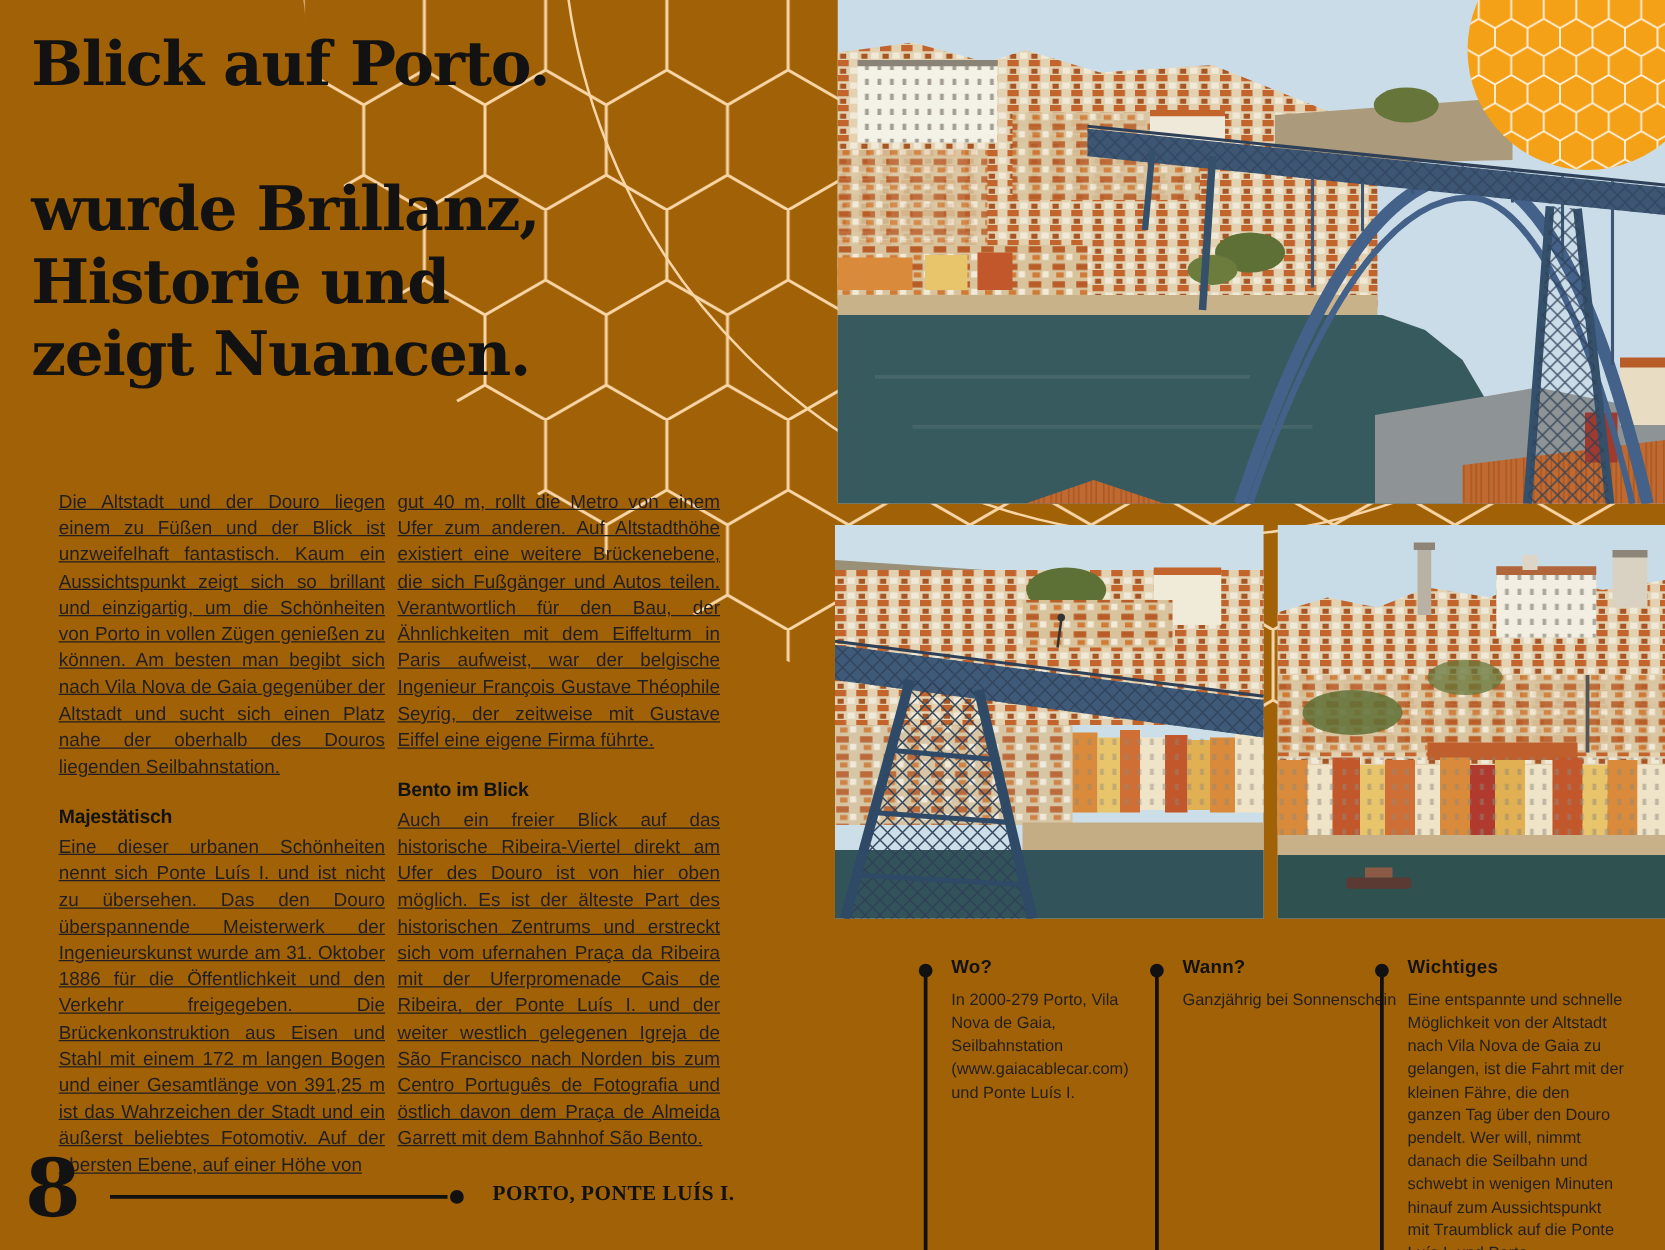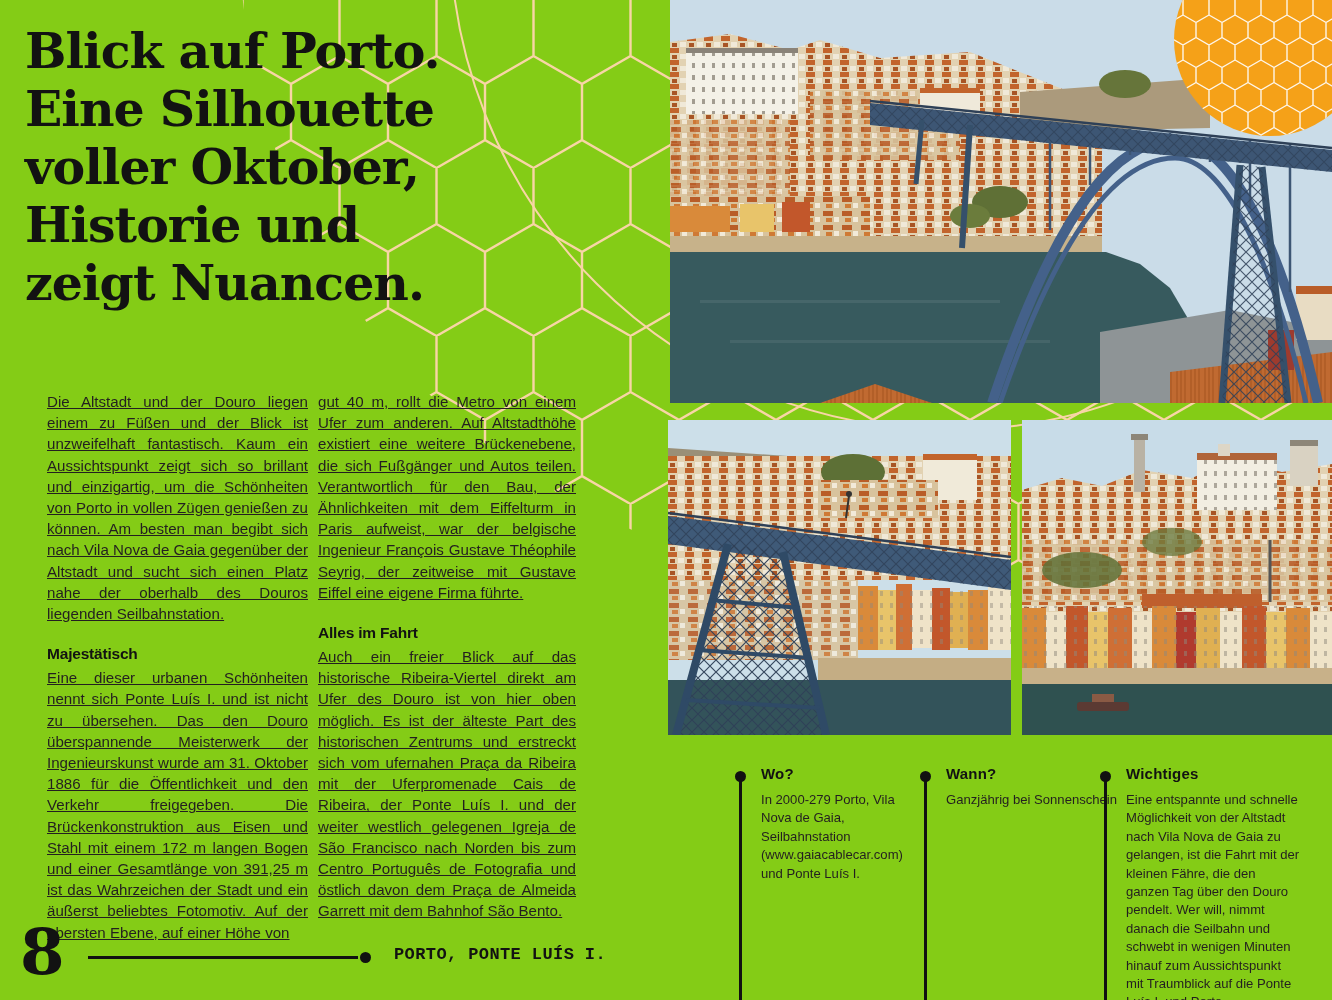--- a/index.html
+++ b/index.html
@@ -4,7 +4,7 @@
 <style>
   html,body{margin:0;padding:0;background:#888;}
   #page{
-    position:relative;width:1332px;height:1000px;background:#84cc16;
+    position:relative;width:1332px;height:1000px;background:#a16207;
     overflow:hidden;font-family:"Liberation Sans",sans-serif;color:#231F20;
   }
   .abs{position:absolute;}

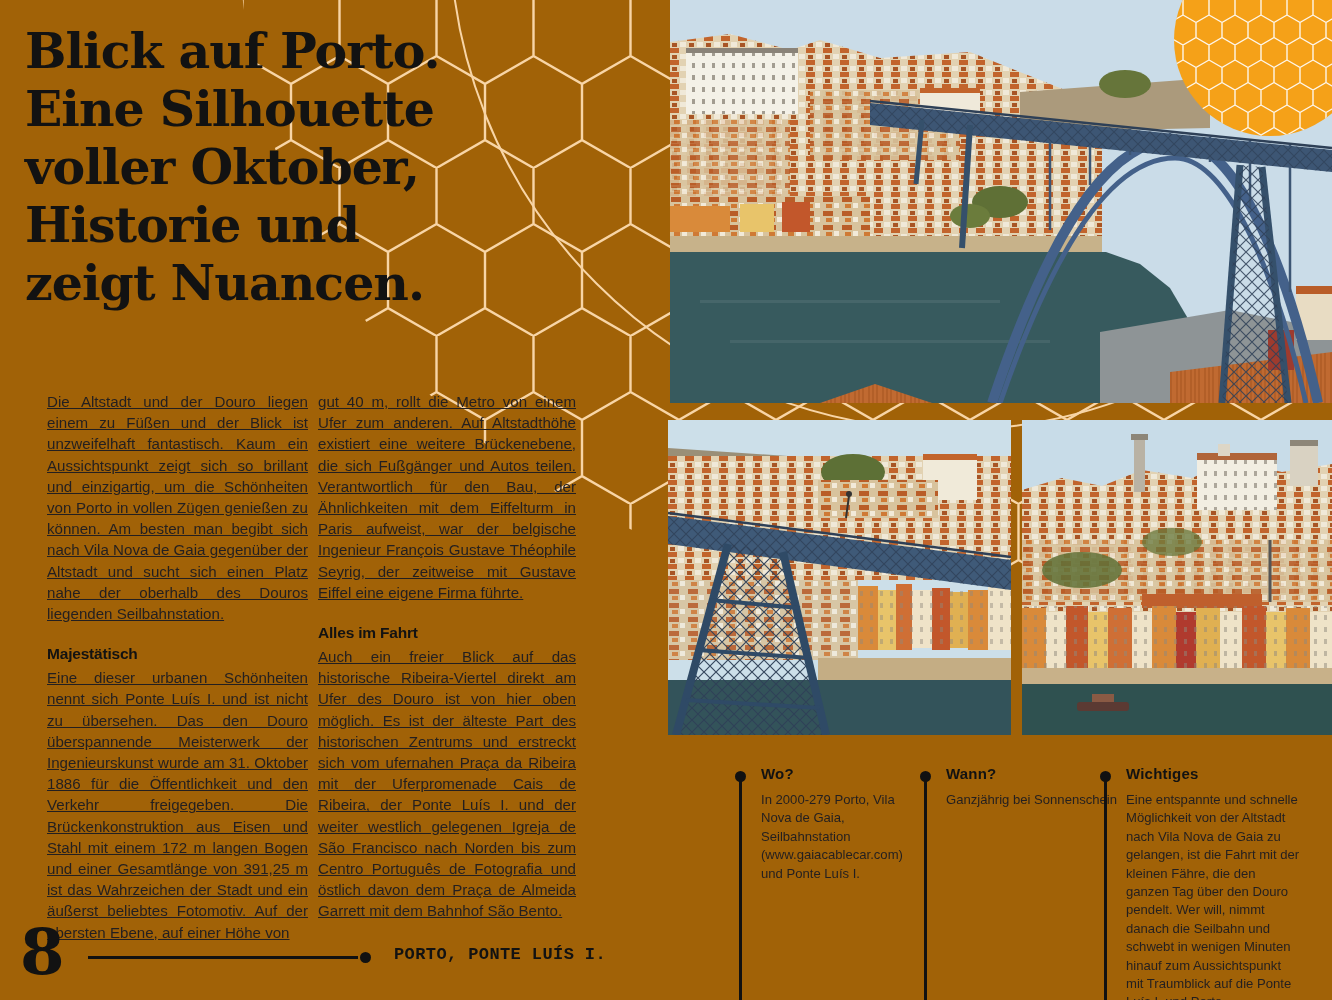--- a/index.html
+++ b/index.html
@@ -104,7 +104,7 @@
 
   <h1 id="headline" class="abs" style="margin:0;">
     <span>Blick auf Porto.</span><br>
-    <span>Eine Silhouette</span><br>
+    <br>
     <span>voller Oktober,</span><br>
     <span>Historie und</span><br>
     <span>zeigt Nuancen.</span>

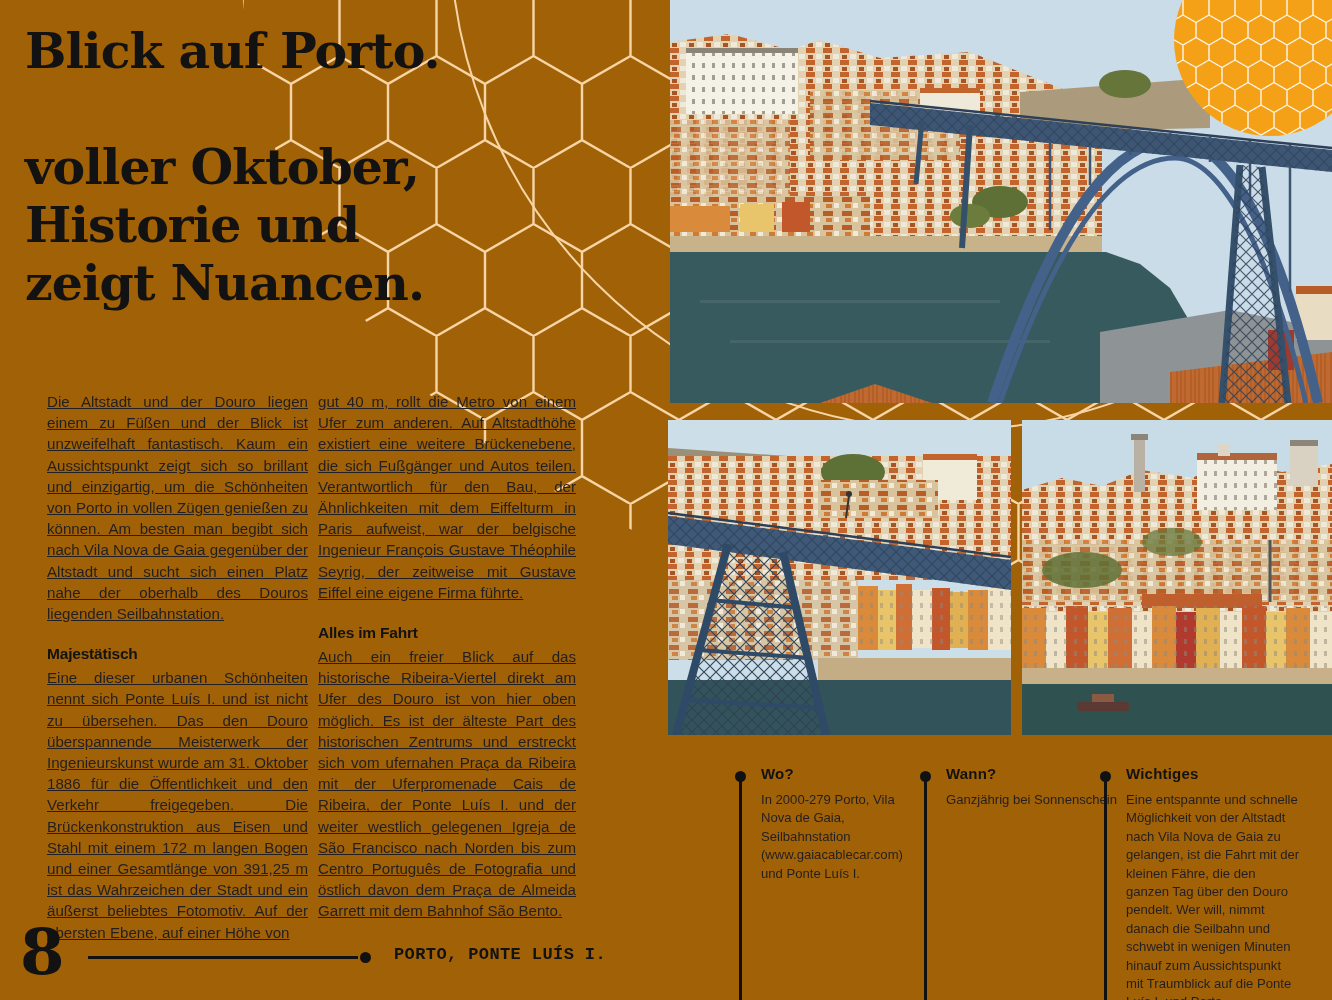--- a/index.html
+++ b/index.html
@@ -105,7 +105,7 @@
   <h1 id="headline" class="abs" style="margin:0;">
     <span>Blick auf Porto.</span><br>
     <br>
-    <span>voller Oktober,</span><br>
+    <span>wurde Brillanz,</span><br>
     <span>Historie und</span><br>
     <span>zeigt Nuancen.</span>
   </h1>

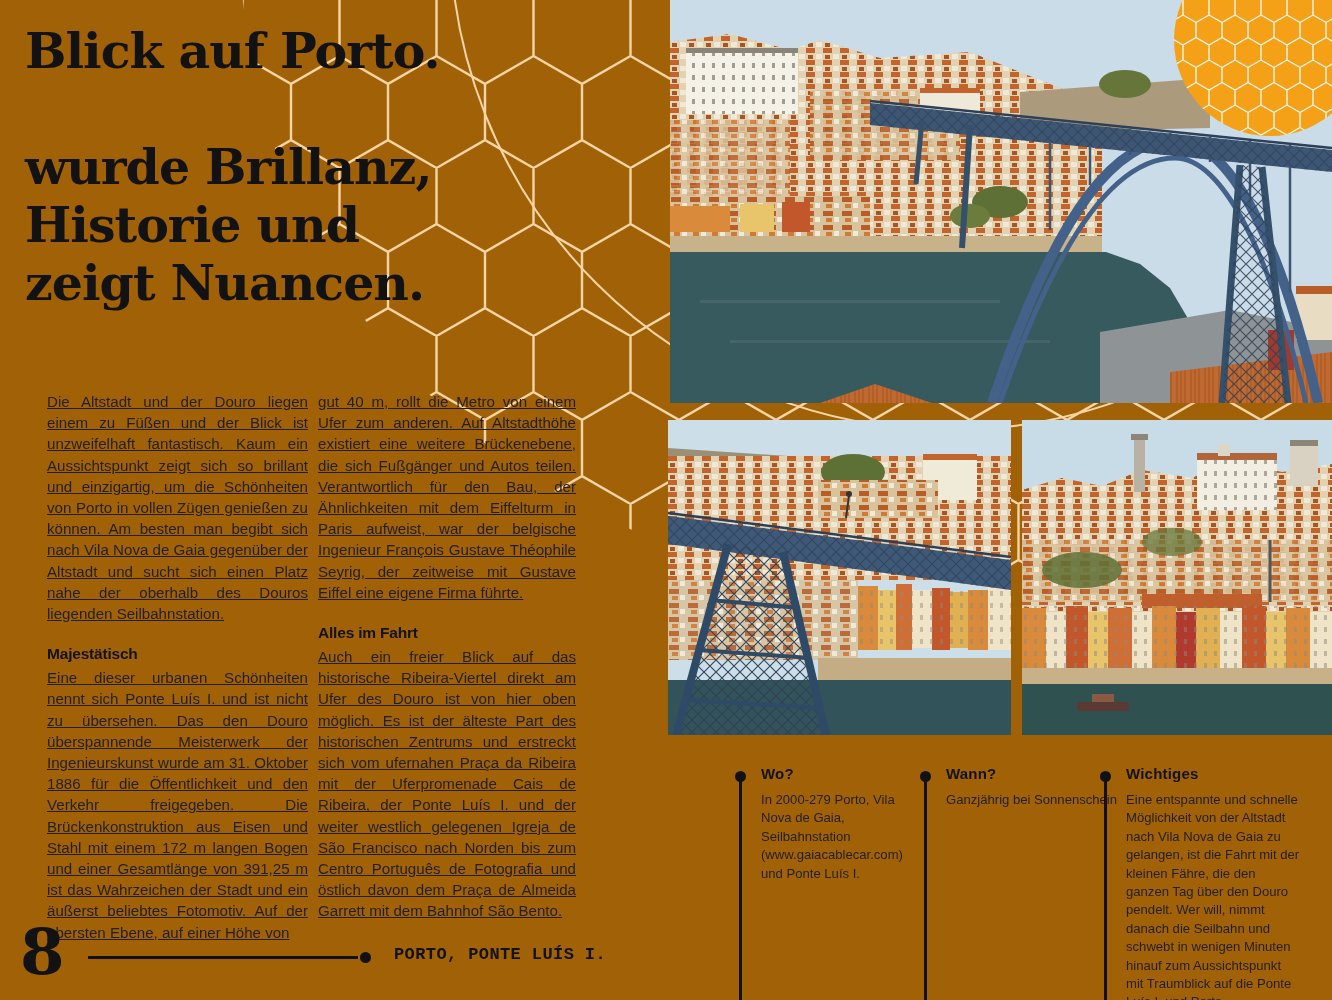--- a/index.html
+++ b/index.html
@@ -118,7 +118,7 @@
 
   <div id="col2" class="abs bodycol">
     <p>gut 40 m, rollt die Metro von einem Ufer zum anderen. Auf Altstadthöhe existiert eine weitere Brückenebene, die sich Fußgänger und Autos teilen. Verantwortlich für den Bau, der Ähnlichkeiten mit dem Eiffelturm in Paris aufweist, war der belgische Ingenieur François Gustave Théophile Seyrig, der zeitweise mit Gustave Eiffel eine eigene Firma führte.</p>
-    <h3>Alles im Fahrt</h3>
+    <h3>Bento im Blick</h3>
     <p>Auch ein freier Blick auf das historische Ribeira-Viertel direkt am Ufer des Douro ist von hier oben möglich. Es ist der älteste Part des historischen Zentrums und erstreckt sich vom ufernahen Praça da Ribeira mit der Uferpromenade Cais de Ribeira, der Ponte Luís I. und der weiter westlich gelegenen Igreja de São Francisco nach Norden bis zum Centro Português de Fotografia und östlich davon dem Praça de Almeida Garrett mit dem Bahnhof São Bento.</p>
   </div>
 

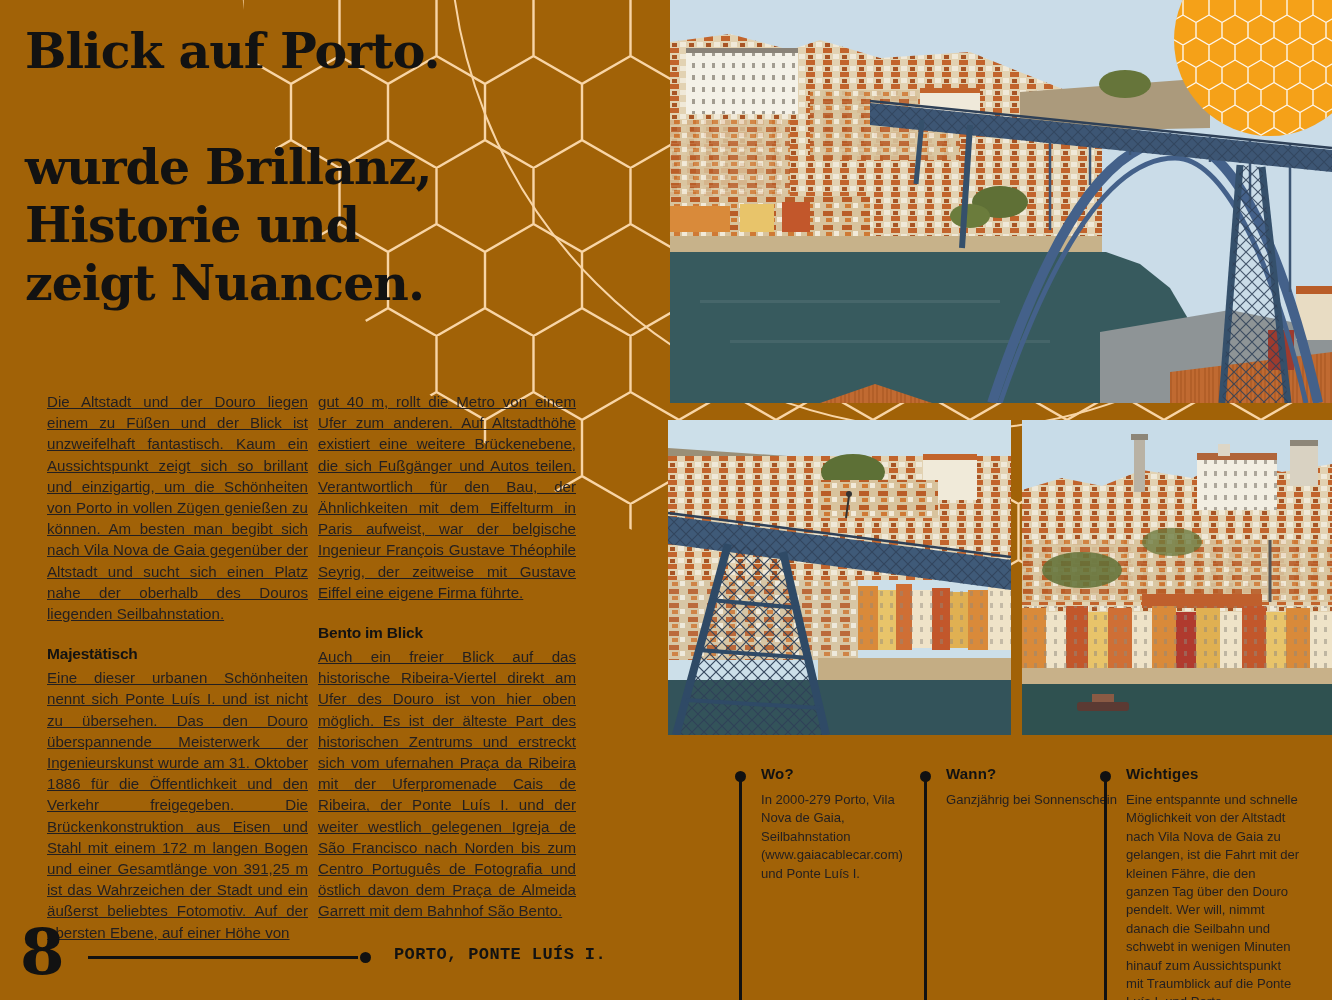--- a/index.html
+++ b/index.html
@@ -55,7 +55,7 @@
   #footer-dot{left:360px;top:952px;width:11px;height:11px;border-radius:50%;
     background:#111;z-index:2;}
   #footer-label{
-    left:394px;top:945px;z-index:2;font-family:Liberation Mono, monospace;
+    left:394px;top:945px;z-index:2;font-family:Liberation Serif, serif;
     font-weight:700;font-size:17px;letter-spacing:0.4px;color:#121212;white-space:nowrap;text-align:center;
   }
 </style>

